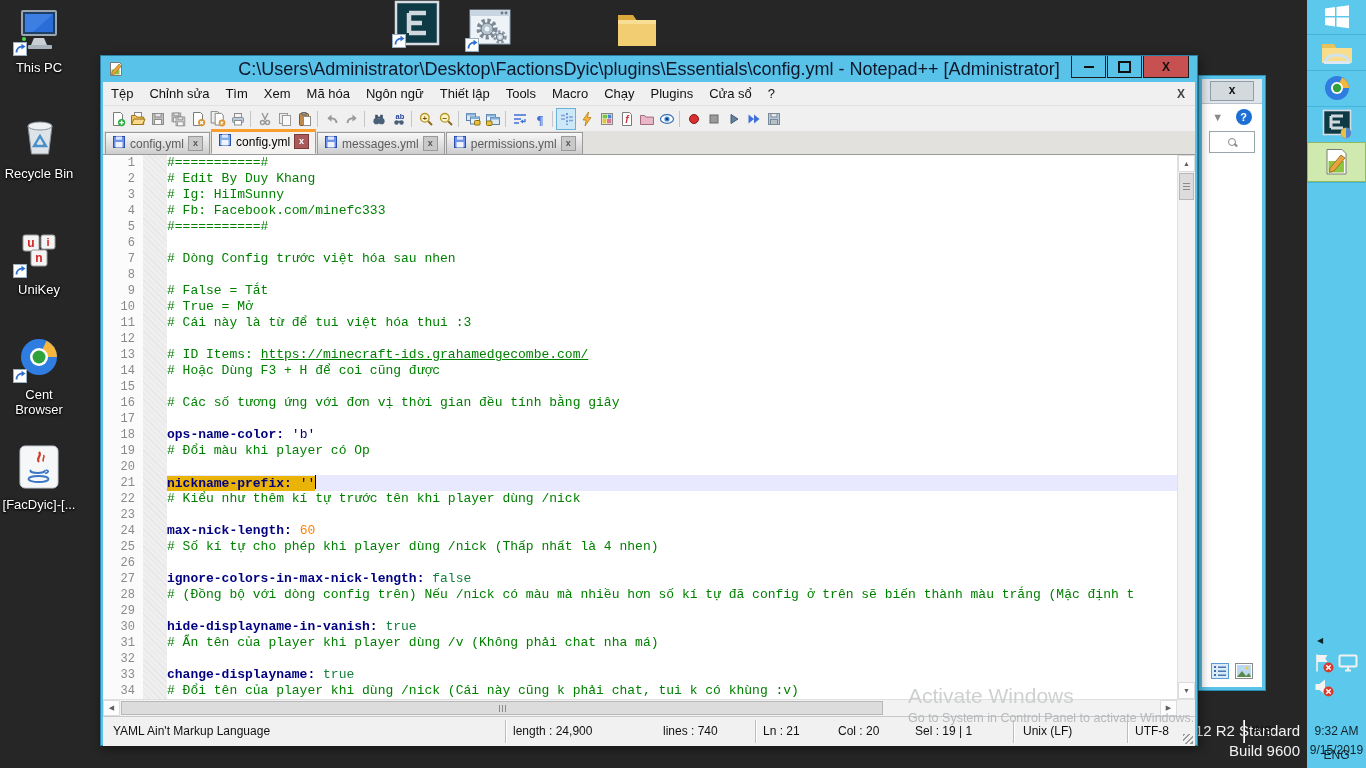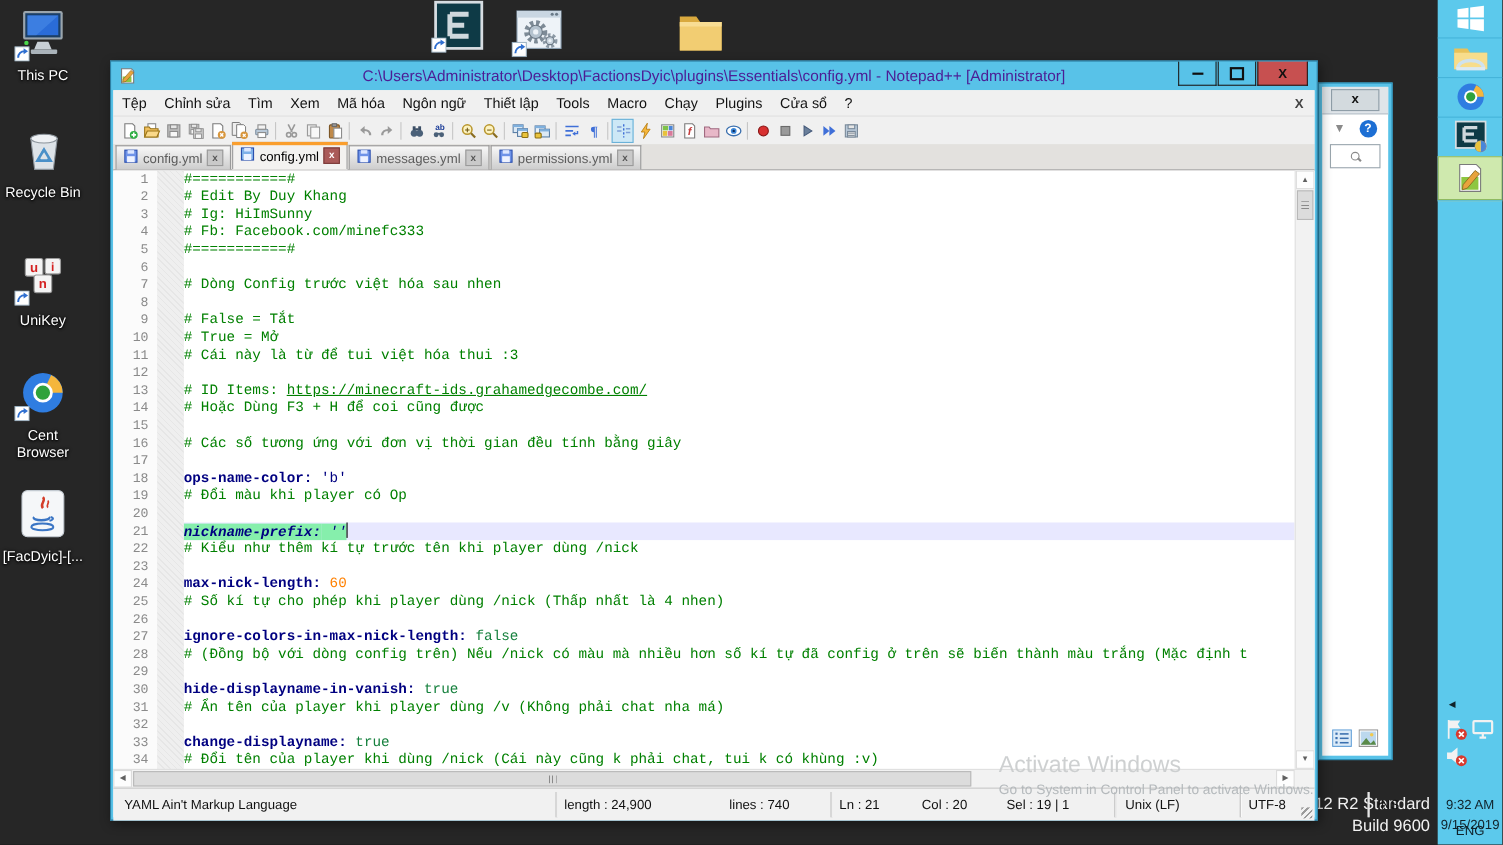--- a/index.html
+++ b/index.html
@@ -44,7 +44,7 @@
        border:1px solid #2d7fa3;box-sizing:border-box;z-index:20;box-shadow:2px 3px 10px rgba(0,0,0,.45);}
   .titlebar{position:relative;height:26px;display:flex;align-items:center;}
   .titlebar .app-ic{margin-left:7px;width:16px;height:16px;}
-  .title-text{position:absolute;left:0;right:0;text-align:center;font-size:14px;color:#4c1d95;pointer-events:none;}
+  .title-text{position:absolute;left:0;right:0;text-align:center;font-size:18px;color:#0f172a;pointer-events:none;}
   .winbtns{position:absolute;right:8px;top:0;display:flex;z-index:2;}
   .wbtn{height:21px;border:1px solid #1d1d1d;border-top:none;display:flex;align-items:center;justify-content:center;cursor:pointer;}
   .wbtn.min,.wbtn.max{width:33px;background:#58c2e8;margin-right:1px;}

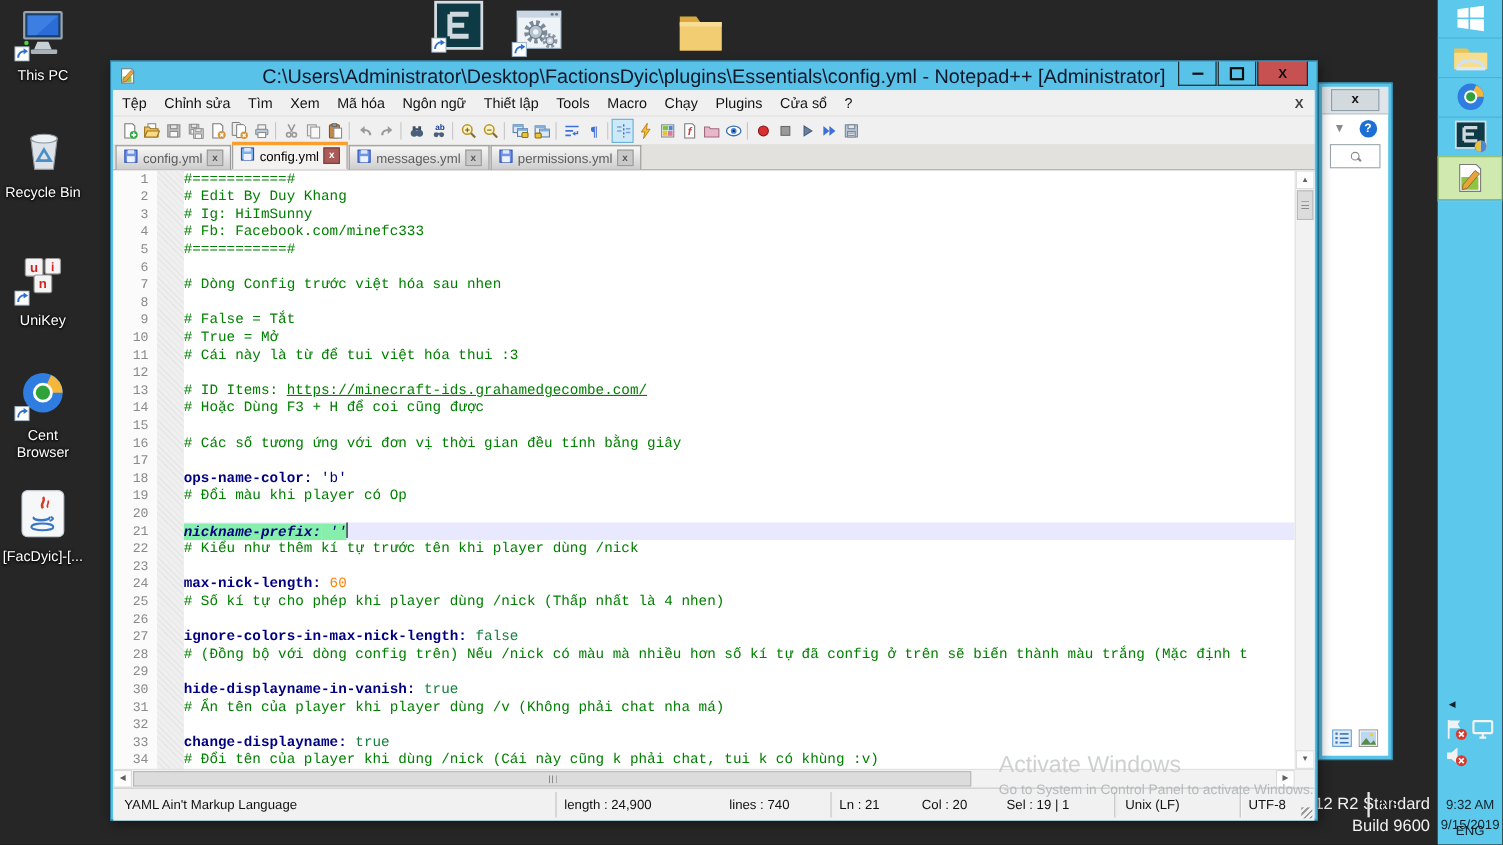--- a/index.html
+++ b/index.html
@@ -88,7 +88,7 @@
   .seg.num{color:#ff8000;}
   .seg.bool{color:#15803d;}
   .seg.link{color:#008000;text-decoration:underline;cursor:pointer;}
-  .seg.sel{background:#86efac;font-style:italic;}
+  .seg.sel{background:#eab308;}
   .caret{display:inline-block;width:1px;height:14px;background:#000;vertical-align:-2px;animation:blink 1s steps(1) infinite;}
   @keyframes blink{50%{opacity:0;}}
   

